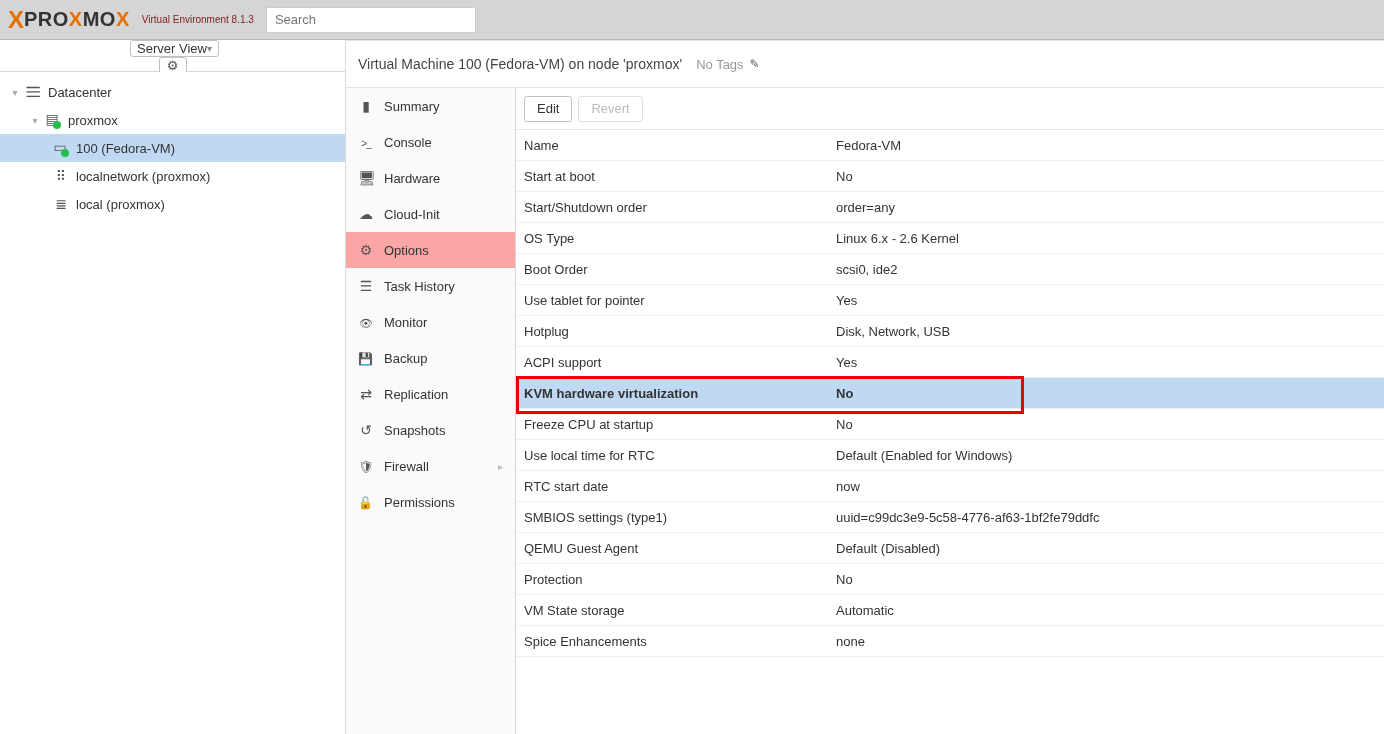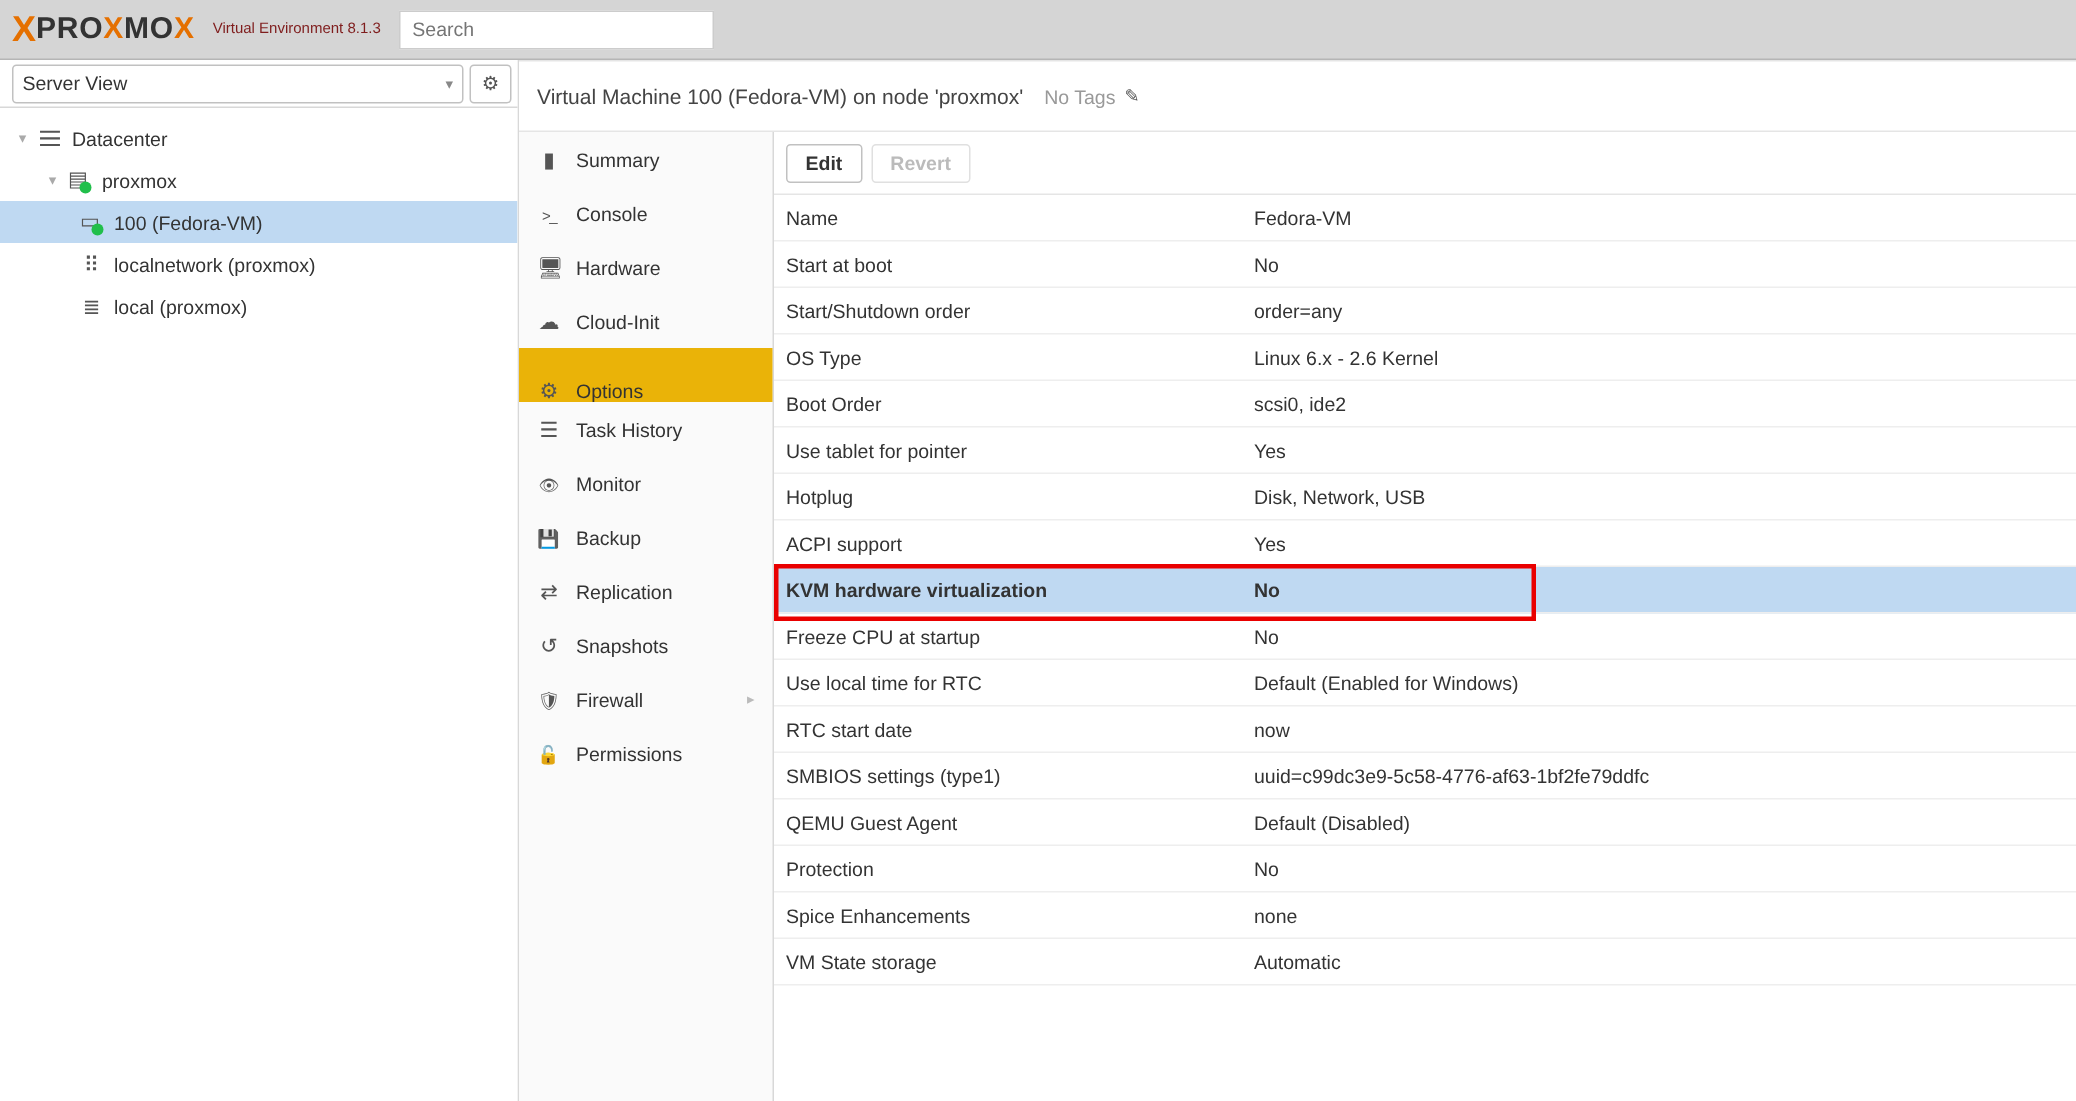--- a/index.html
+++ b/index.html
@@ -21,7 +21,7 @@
   
   .leftcol { width: 346px; display: flex; flex-direction: column; border-right: 1px solid #d8d8d8; background: #f5f5f5; }
   
-  .viewbar { height: 32px; background: #fff; display: flex; align-items: center; border-bottom: 1px solid #d8d8d8; padding: 0 0 0 4px; }
+  .viewbar { height: 32px; background: #fff; display: flex; align-items: center; border-bottom: 1px solid #d8d8d8; padding: 0 0 0 4px; flex-direction: column; }
   .view-select { flex: 1; height: 26px; border: 1px solid #c1c1c1; background: #fff; display: flex; align-items: center; justify-content: space-between; padding: 0 6px; color: #333; border-radius: 3px; margin: 0 4px; }
   .view-select .chev { color: #888; font-size: 10px; }
   .gear-btn { width: 28px; height: 26px; border: 1px solid #c1c1c1; background: #fff; display: flex; align-items: center; justify-content: center; border-radius: 3px; margin-right: 4px; color: #555; }

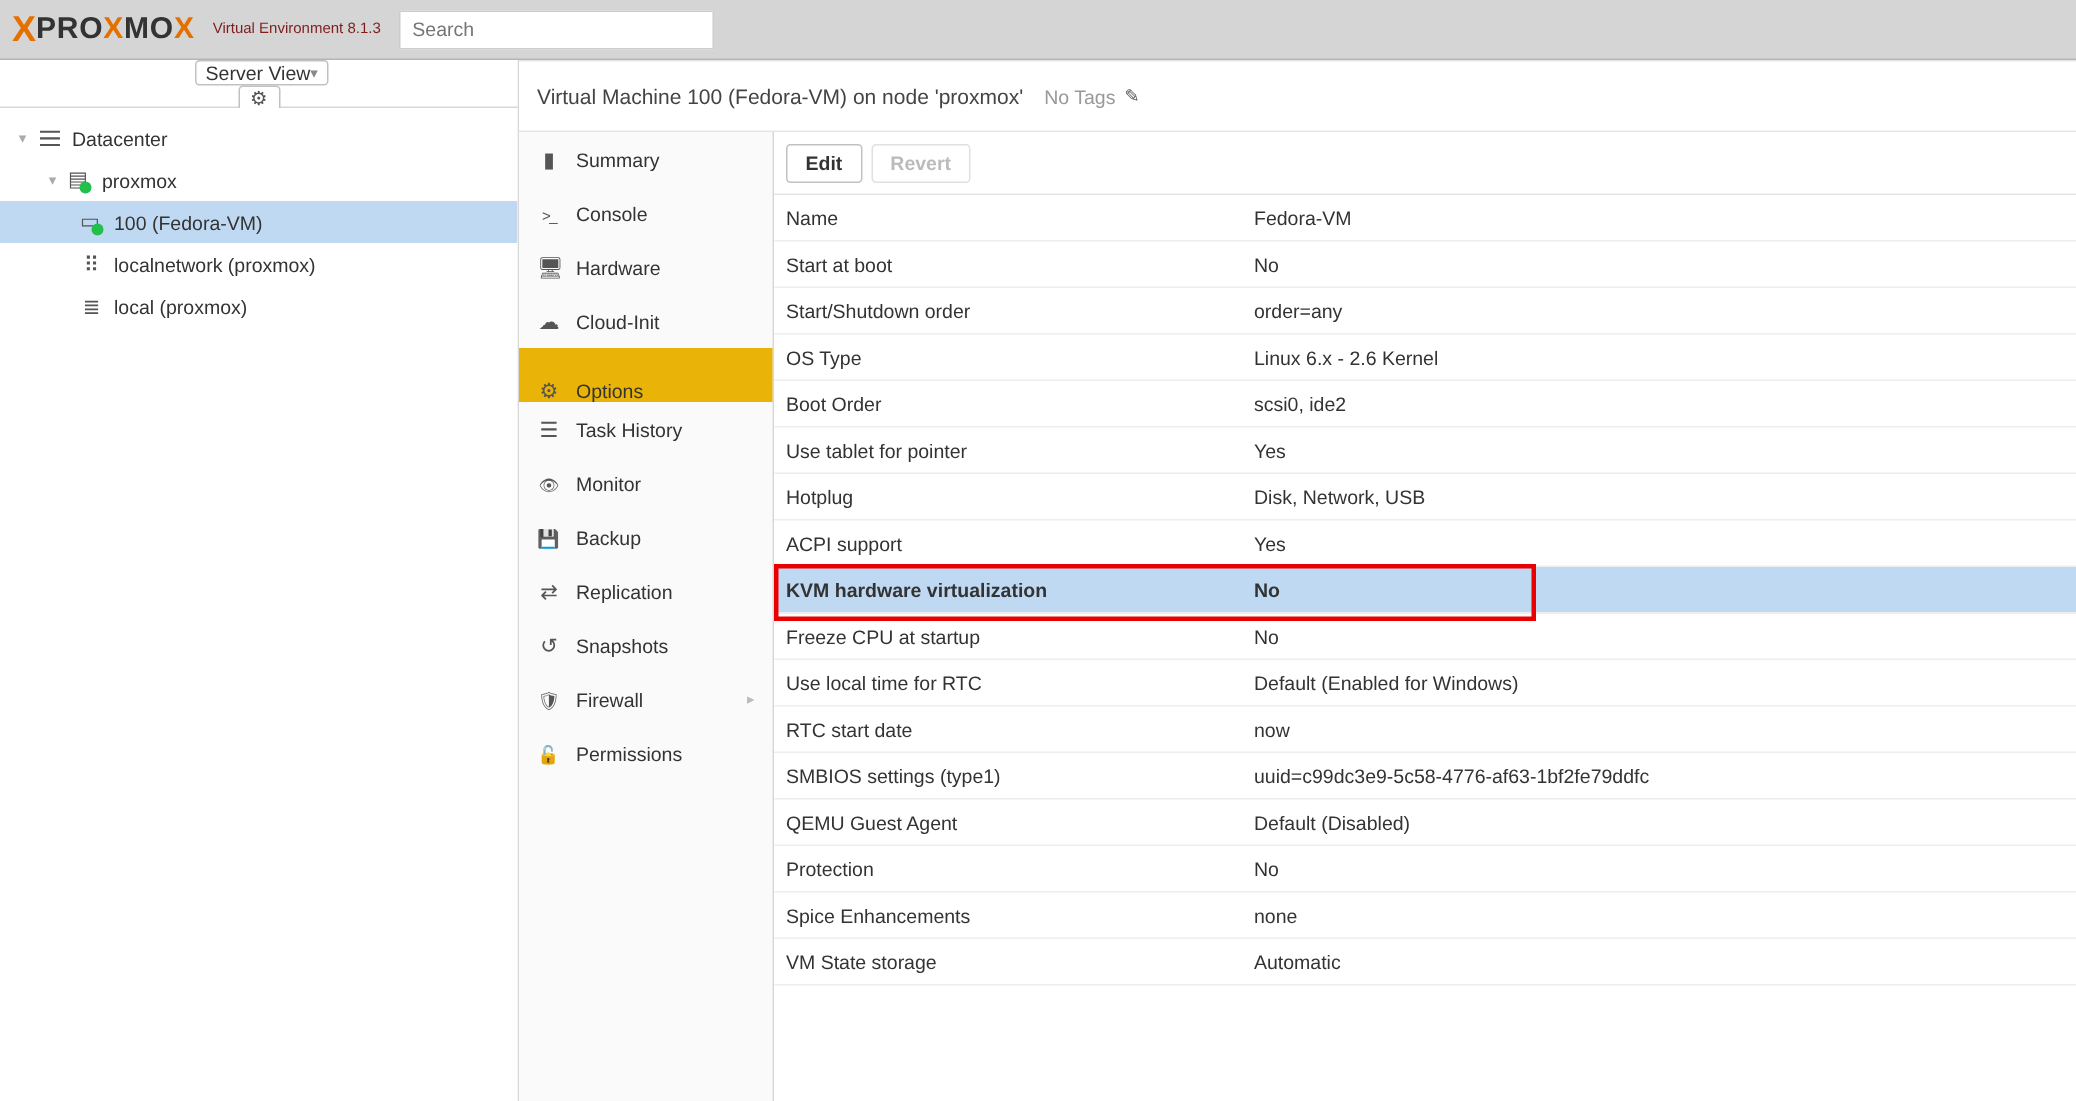--- a/index.html
+++ b/index.html
@@ -54,7 +54,7 @@
   .content-wrap { flex: 1; display: flex; background: #fff; }
   .options-area { flex: 1; display: flex; flex-direction: column; }
   .toolbar { height: 42px; display: flex; align-items: center; padding: 0 8px; gap: 6px; border-bottom: 1px solid #e5e5e5; }
-  .btn { height: 26px; padding: 0 12px; border: 1px solid #c1c1c1; background: #fff; border-radius: 3px; font-size: 13px; color: #333; display: inline-flex; align-items: center; cursor: pointer; font-weight: bold; }
+  .btn { height: 26px; padding: 0 12px; border: 1px solid #c1c1c1; background: #fff; border-radius: 3px; font-size: 13px; color: #333; display: inline-flex; align-items: center; cursor: pointer; }
   .btn.disabled { color: #bbb; border-color: #e0e0e0; cursor: default; }
 
   .opt-table { flex: 1; overflow: auto; }

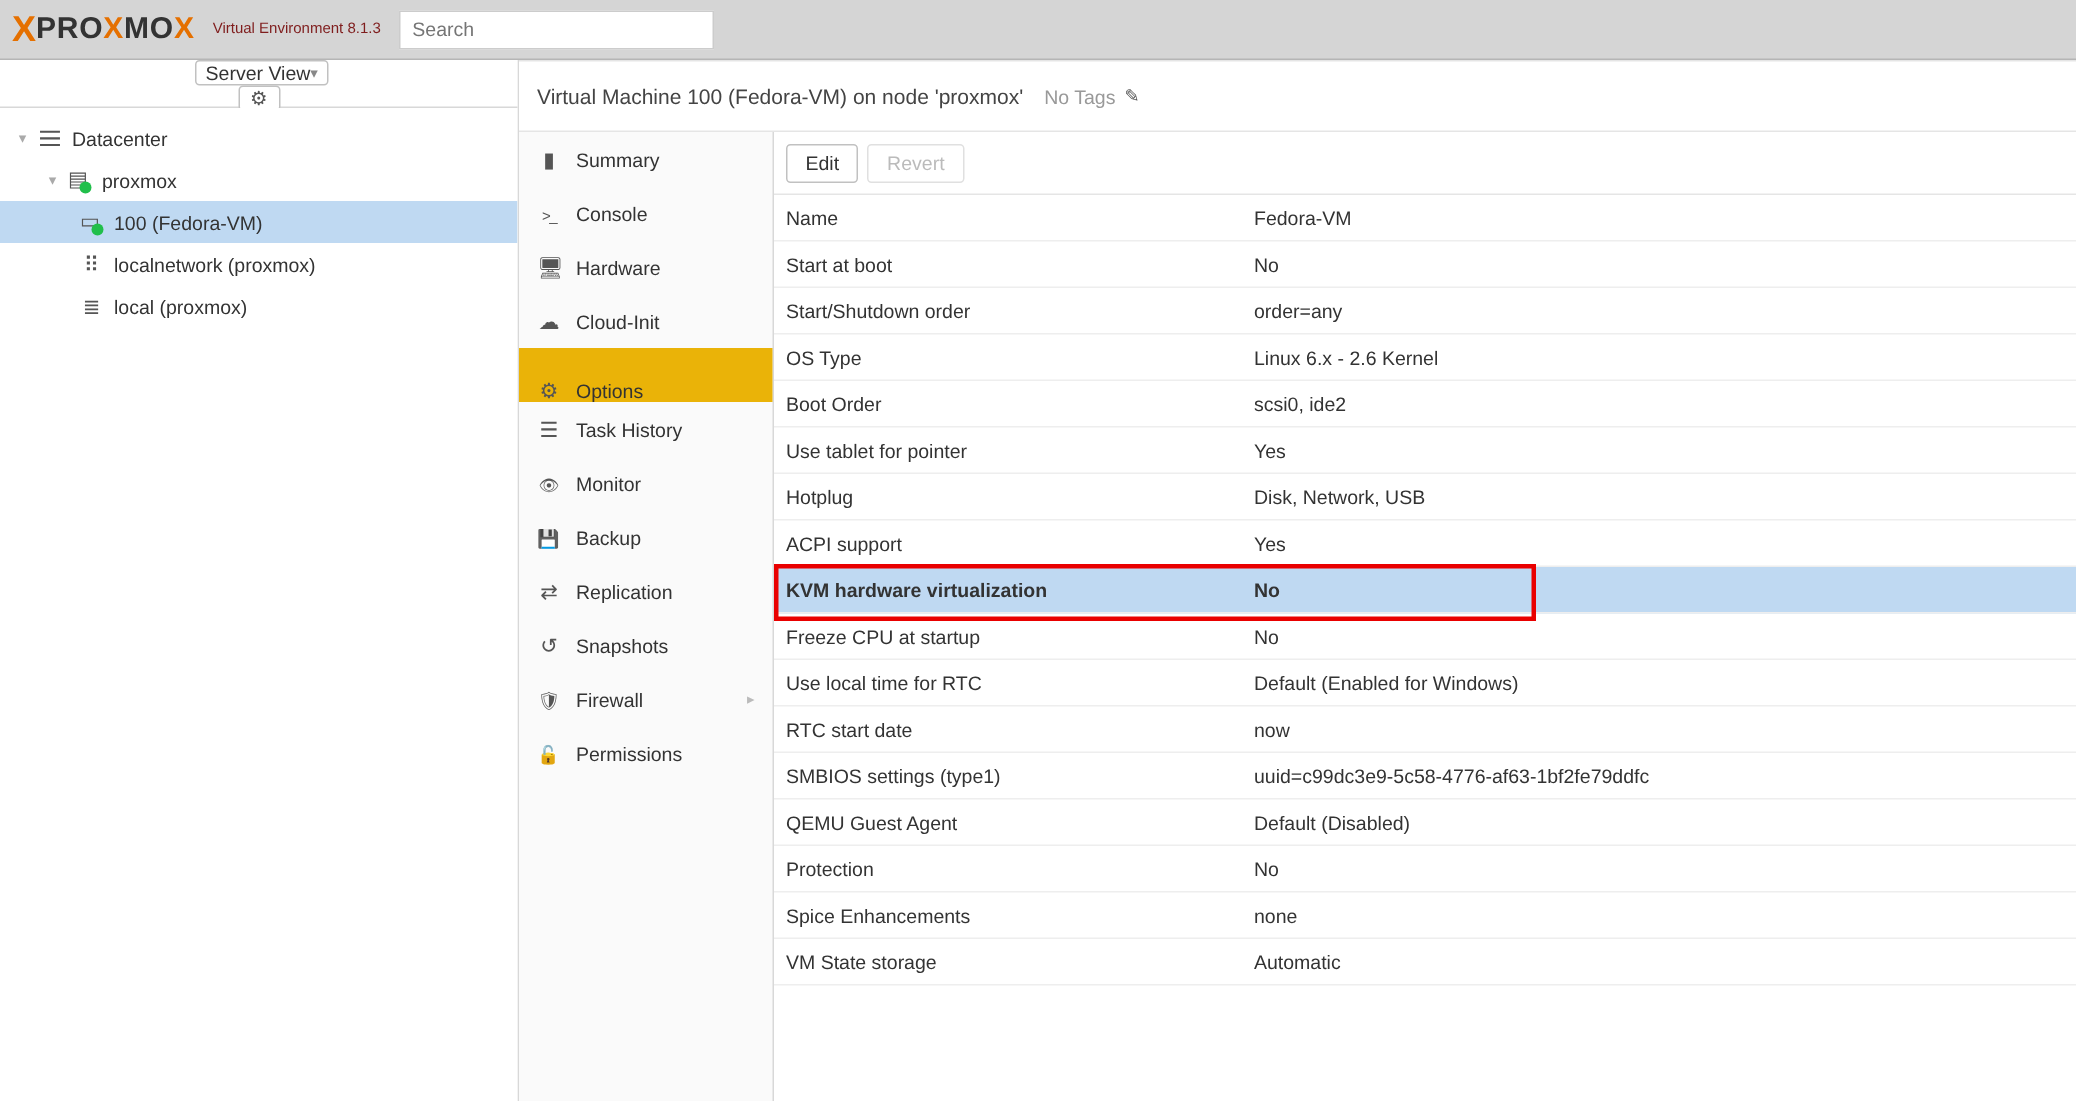--- a/index.html
+++ b/index.html
@@ -40,7 +40,7 @@
   
   .sidenav { width: 170px; border-right: 1px solid #d8d8d8; background: #fafafa; display: flex; flex-direction: column; padding-top: 0; }
   .sidenav-item { display: flex; align-items: center; height: 36px; padding: 0 12px; gap: 10px; color: #333; cursor: pointer; }
-  .sidenav-item.active { background: #eab308; align-items: flex-end; }
+  .sidenav-item.active { background: #fca5a5; }
   .sidenav-icon { width: 16px; text-align: center; color: #555; font-size: 14px; }
   .sidenav-item .arrow { margin-left: auto; color: #bbb; font-size: 10px; }
 

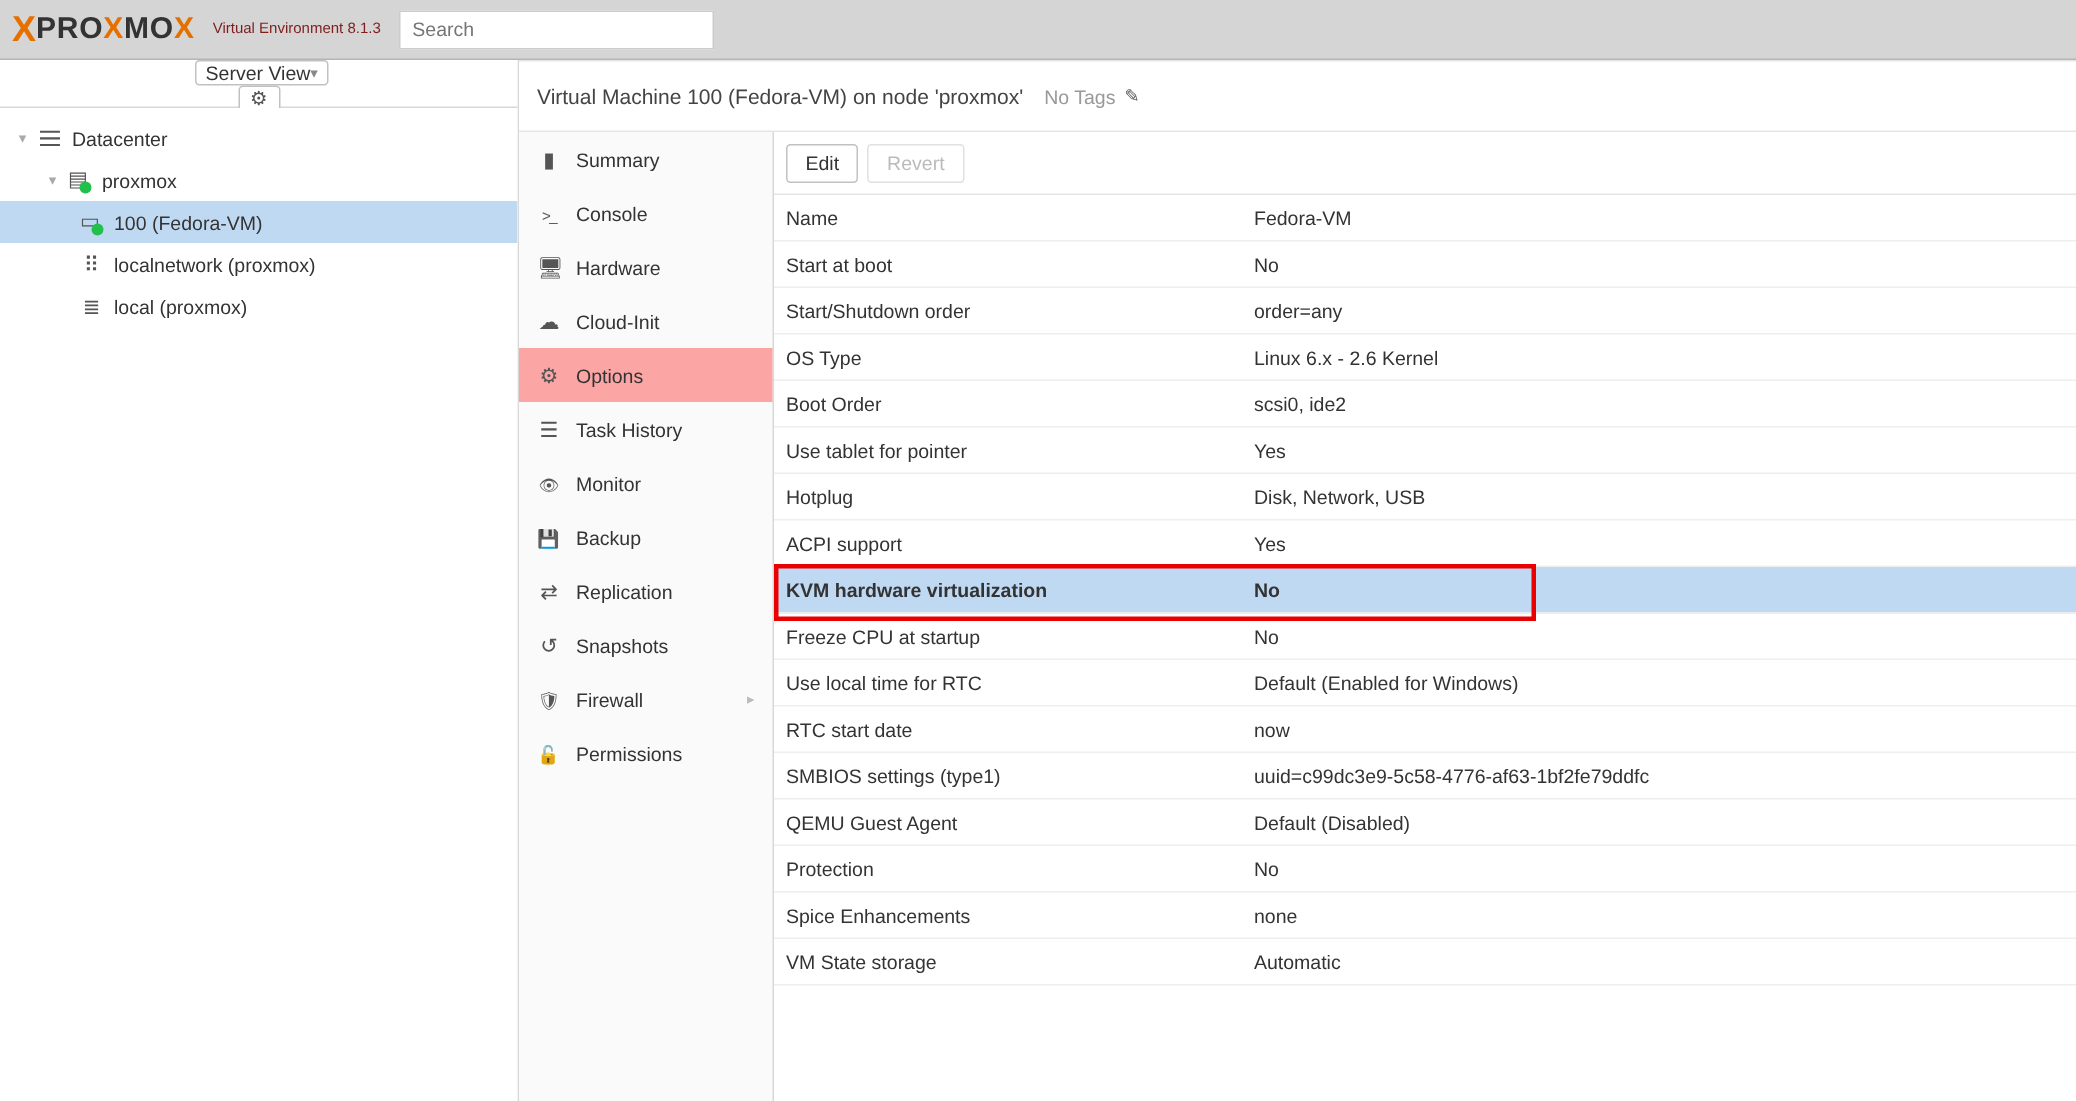--- a/index.html
+++ b/index.html
@@ -269,12 +269,12 @@
                 <div class="opt-val">No</div>
               </div>
               <div class="opt-row">
+                <div class="opt-key">VM State storage</div>
+                <div class="opt-val">Automatic</div>
+              </div>
+              <div class="opt-row">
                 <div class="opt-key">Spice Enhancements</div>
                 <div class="opt-val">none</div>
-              </div>
-              <div class="opt-row">
-                <div class="opt-key">VM State storage</div>
-                <div class="opt-val">Automatic</div>
               </div>
             </div>
         </div>

